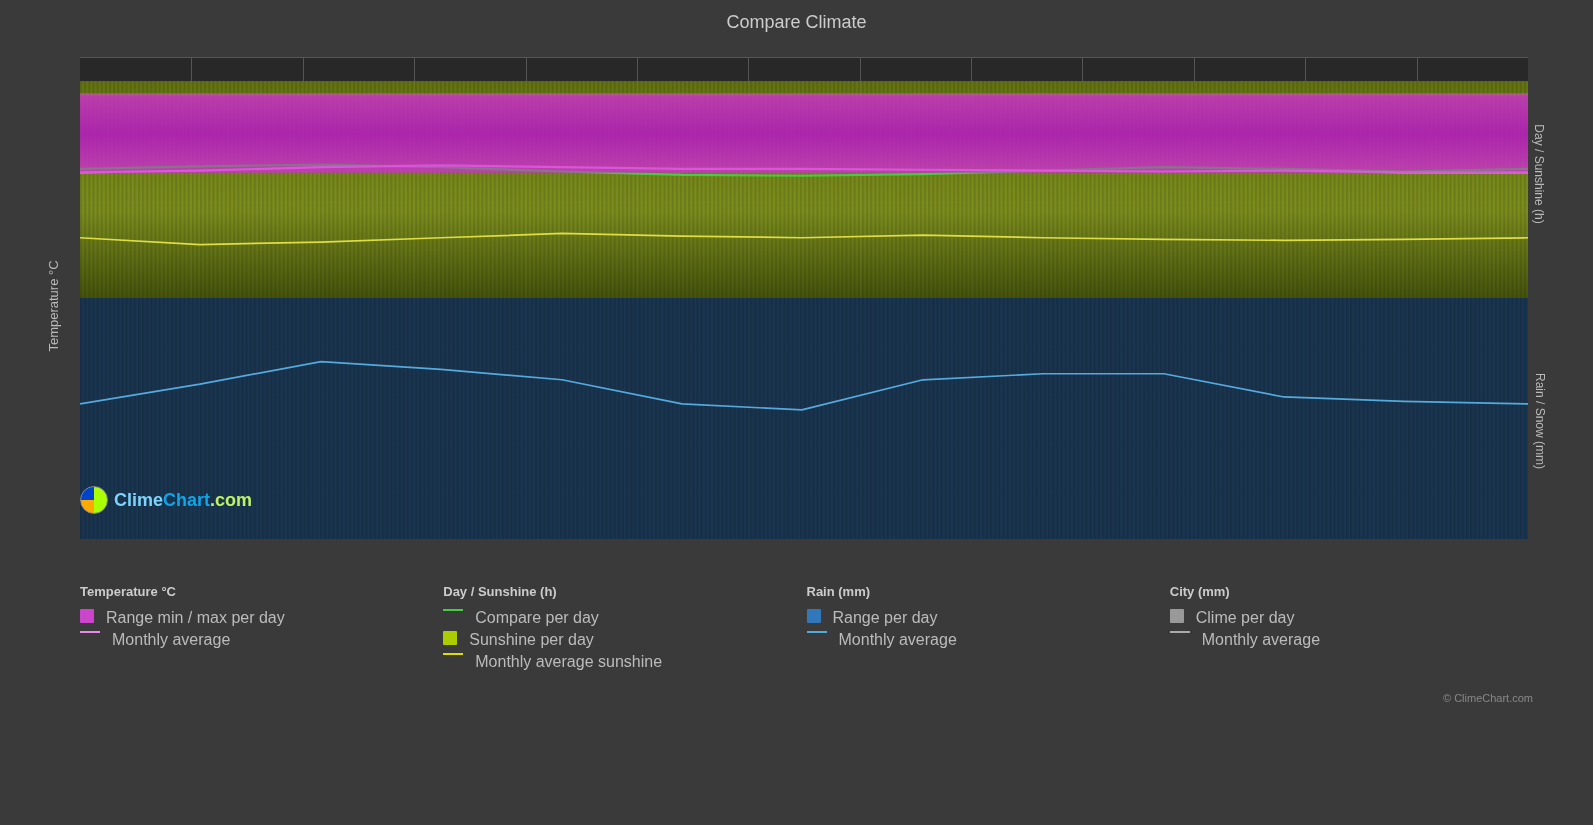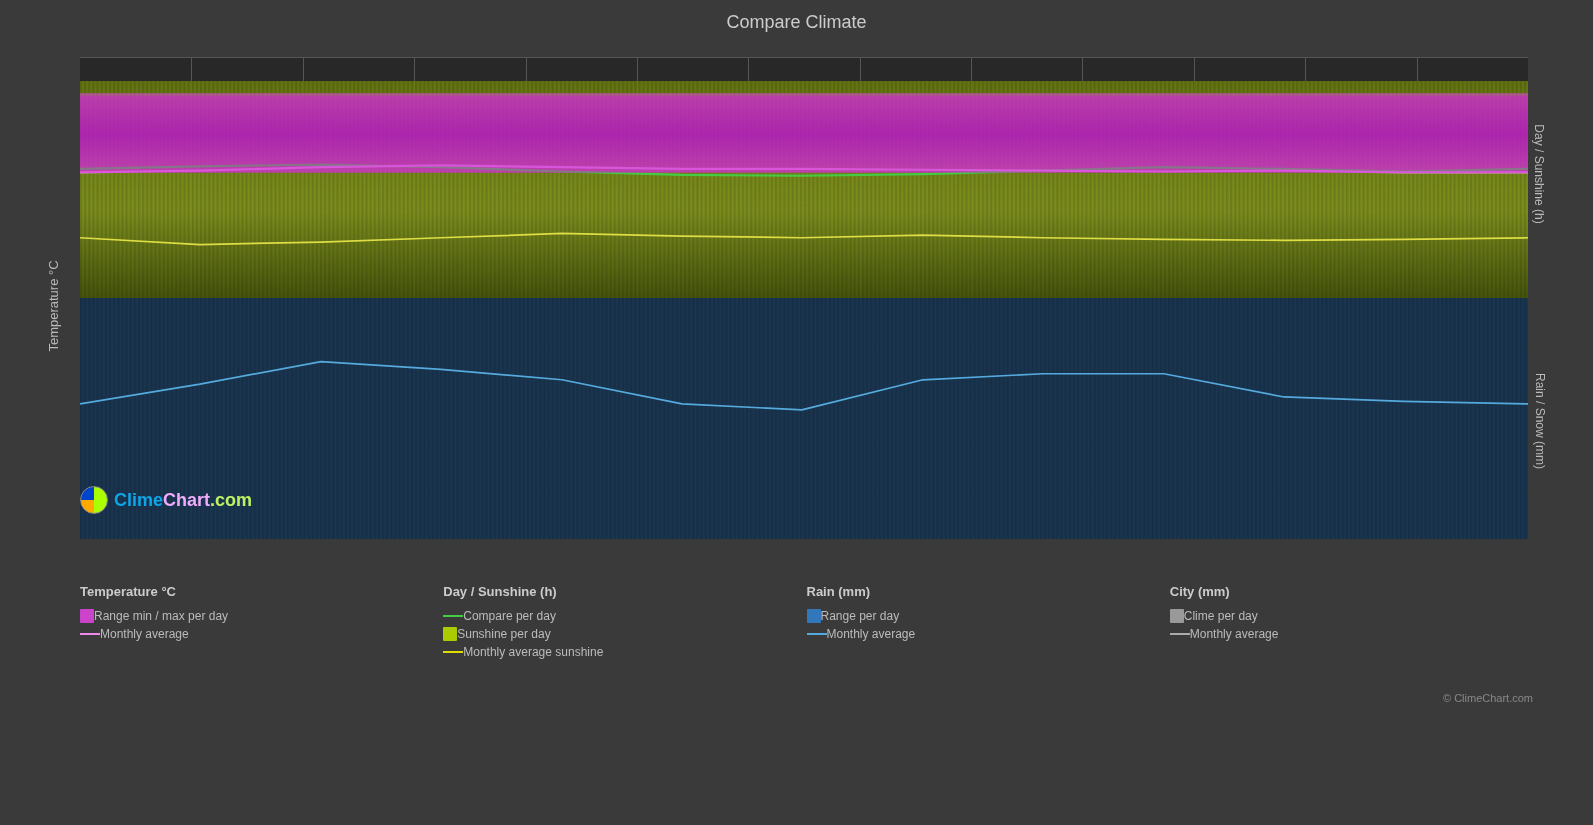--- a/index.html
+++ b/index.html
@@ -112,7 +112,7 @@
       font-weight: bold;
     }
 
-    .logo-text .lime { color: #0ea5e9; }
+    .logo-text .lime { color: #7dd3fc; }
     .logo-text .cyan { color: #f0abfc; }
     .logo-text .white { color: #bef264; }
 

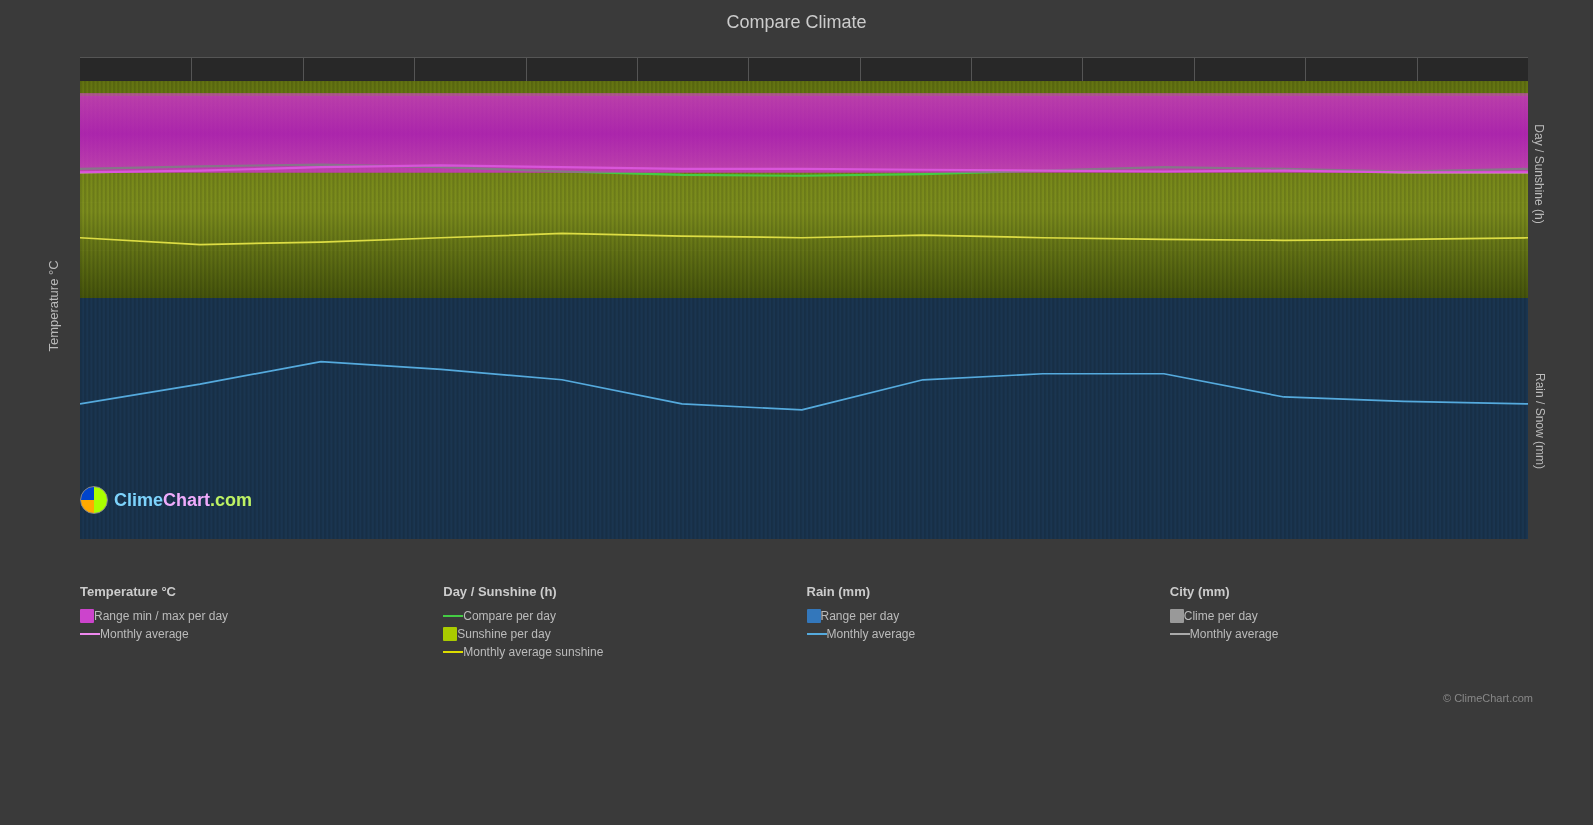--- a/index.html
+++ b/index.html
@@ -113,7 +113,7 @@
     }
 
     .logo-text .lime { color: #7dd3fc; }
-    .logo-text .cyan { color: #f0abfc; }
+    .logo-text .cyan { color: #0ea5e9; }
     .logo-text .white { color: #bef264; }
 
     .logo-icon {

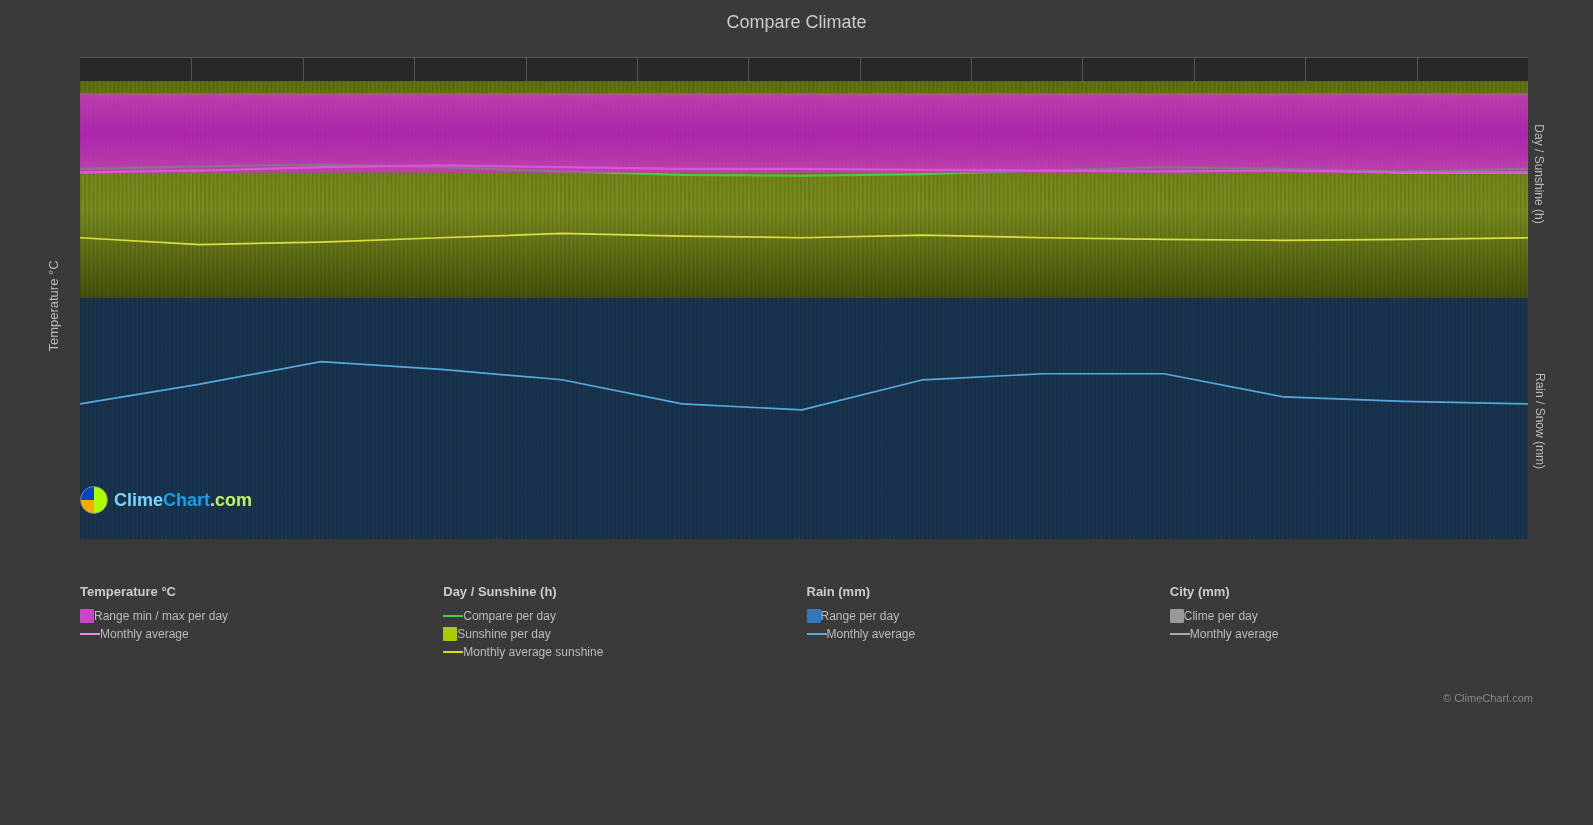--- a/index.html
+++ b/index.html
@@ -61,10 +61,9 @@
 
     .legend-item {
       display: flex;
-      align-items: center;
-      gap: 0;
+      gap: 12px;
       color: #bbb;
-      font-size: 12px;
+      font-size: 16px;
     }
 
     .legend-swatch-rect {

